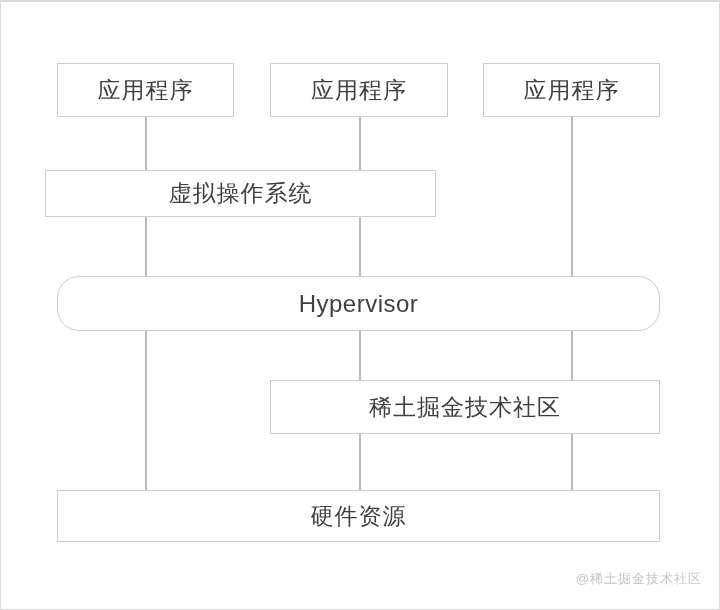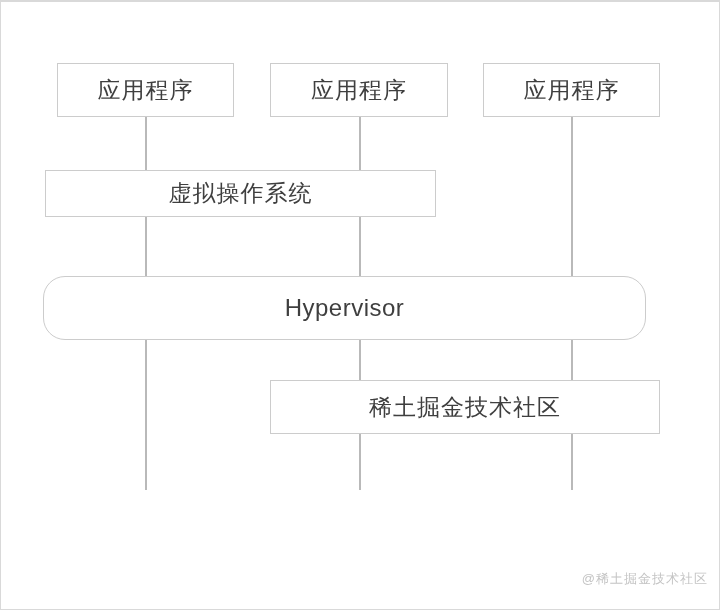--- a/index.html
+++ b/index.html
@@ -103,7 +103,7 @@
     <span class="node-label">虚拟操作系统</span>
   </div>
 
-  <div class="node" style="left: 43px; top: 276px; width: 603px; height: 64px; border-color: rgb(204, 204, 204); color: rgb(63, 63, 63); border-radius: 22px;">
+  <div class="node" style="left: 57px; top: 276px; width: 603px; height: 55px; border-color: rgb(204, 204, 204); color: rgb(63, 63, 63); border-radius: 22px;">
     <span class="node-label latin">Hypervisor</span>
   </div>
 

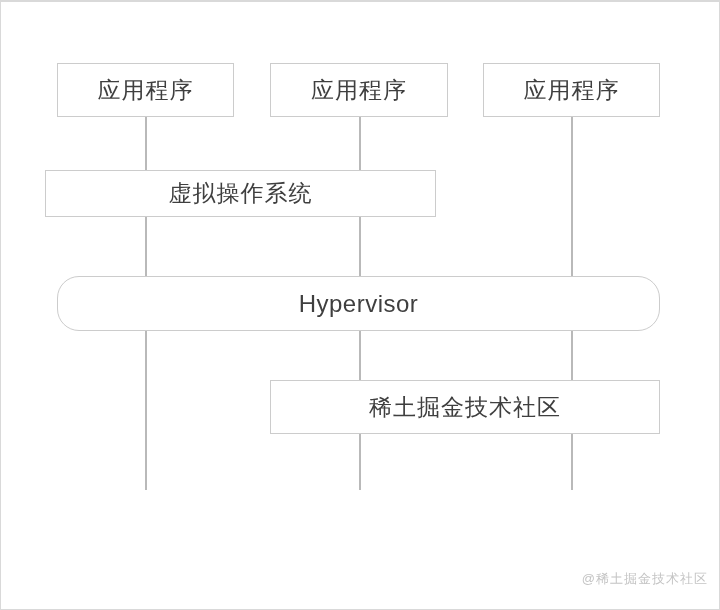--- a/index.html
+++ b/index.html
@@ -111,6 +111,9 @@
     <span class="node-label">稀土掘金技术社区</span>
   </div>
 
+  <div class="node" style="left: 57px; top: 490px; width: 603px; height: 52px; border-color: rgb(204, 204, 204); color: rgb(63, 63, 63);">
+    <span class="node-label">硬件资源</span>
+  </div>
 
   <div id="watermark">@稀土掘金技术社区</div>
 

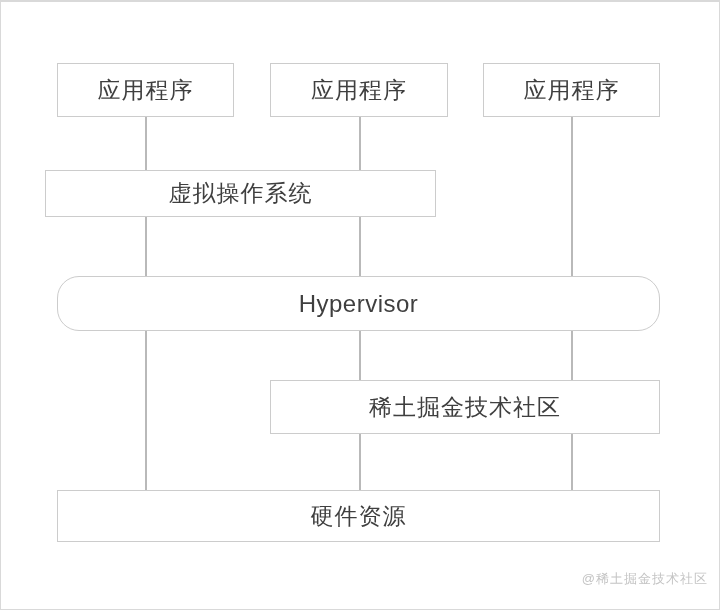--- a/index.html
+++ b/index.html
@@ -69,7 +69,7 @@
 
   #watermark {
     position: absolute;
-    right: 12px;
+    right: 18px;
     bottom: 22px;
     font-size: 13px;
     color: #c4c4c4;

